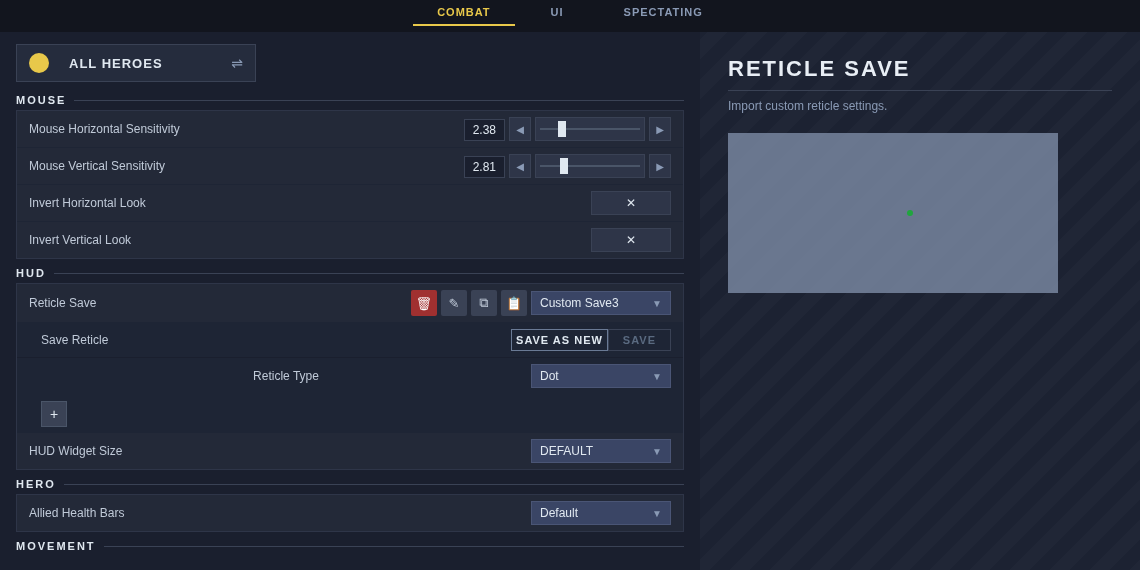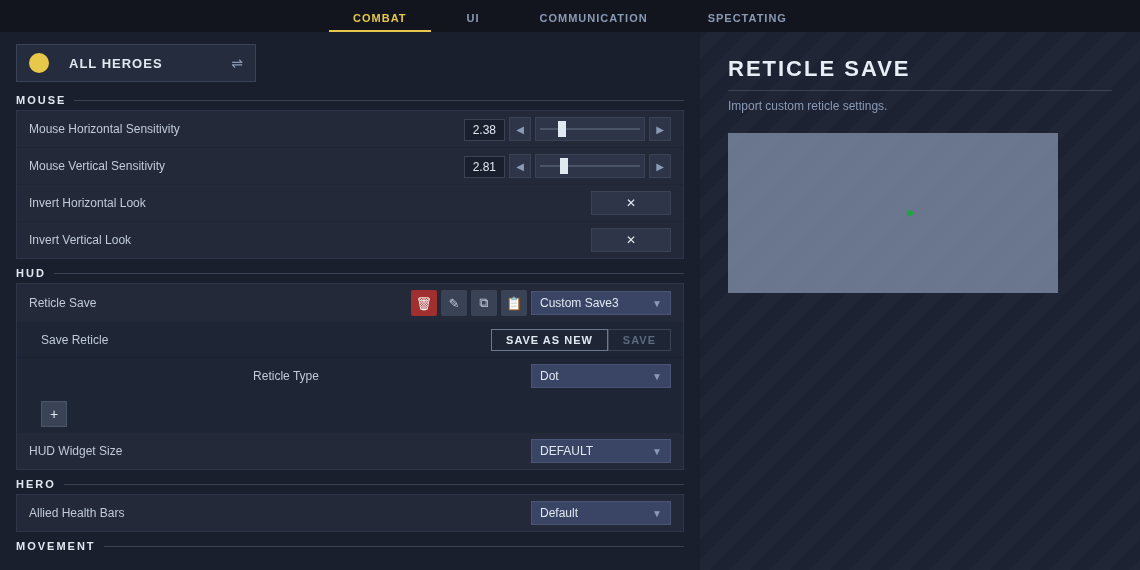--- a/index.html
+++ b/index.html
@@ -31,7 +31,7 @@
       height: 32px;
       background: #12151e;
       display: flex;
-      align-items: flex-end;
+      align-items: flex-start;
       justify-content: center;
       gap: 12px;
       z-index: 10;

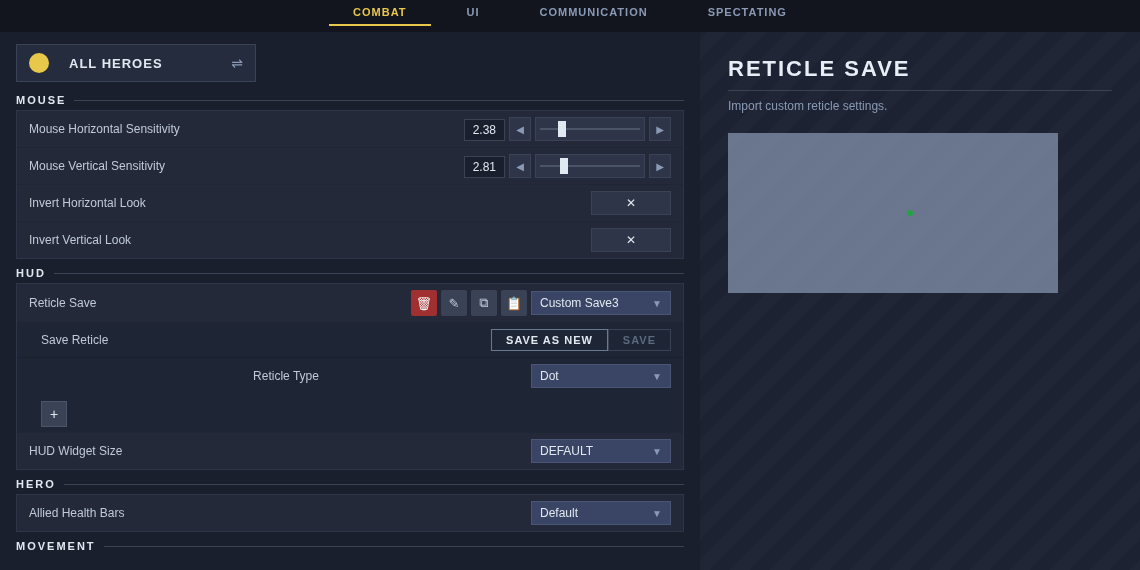--- a/index.html
+++ b/index.html
@@ -381,7 +381,6 @@
 <nav class="top-nav">
   <div class="nav-tab active">COMBAT</div>
   <div class="nav-tab">UI</div>
-  <div class="nav-tab">COMMUNICATION</div>
   <div class="nav-tab">SPECTATING</div>
 </nav>
 

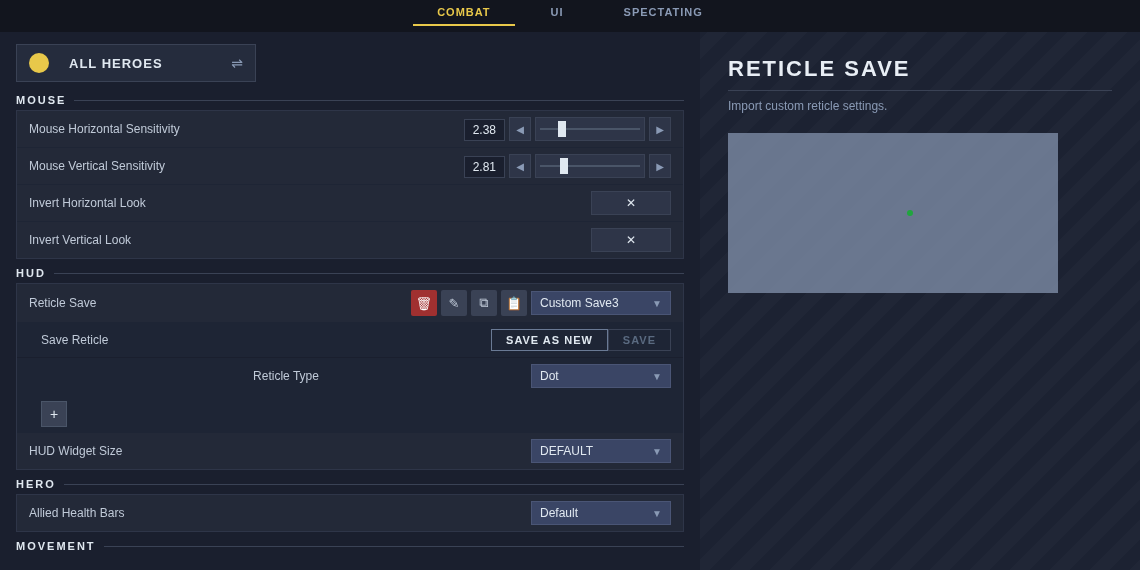--- a/index.html
+++ b/index.html
@@ -268,7 +268,7 @@
       background: transparent;
       border: 1px solid #6a7a95;
       color: #e0e8f0;
-      padding: 4px 14px;
+      padding: 4px 4px;
       font-size: 11px;
       font-weight: bold;
       letter-spacing: 1px;

